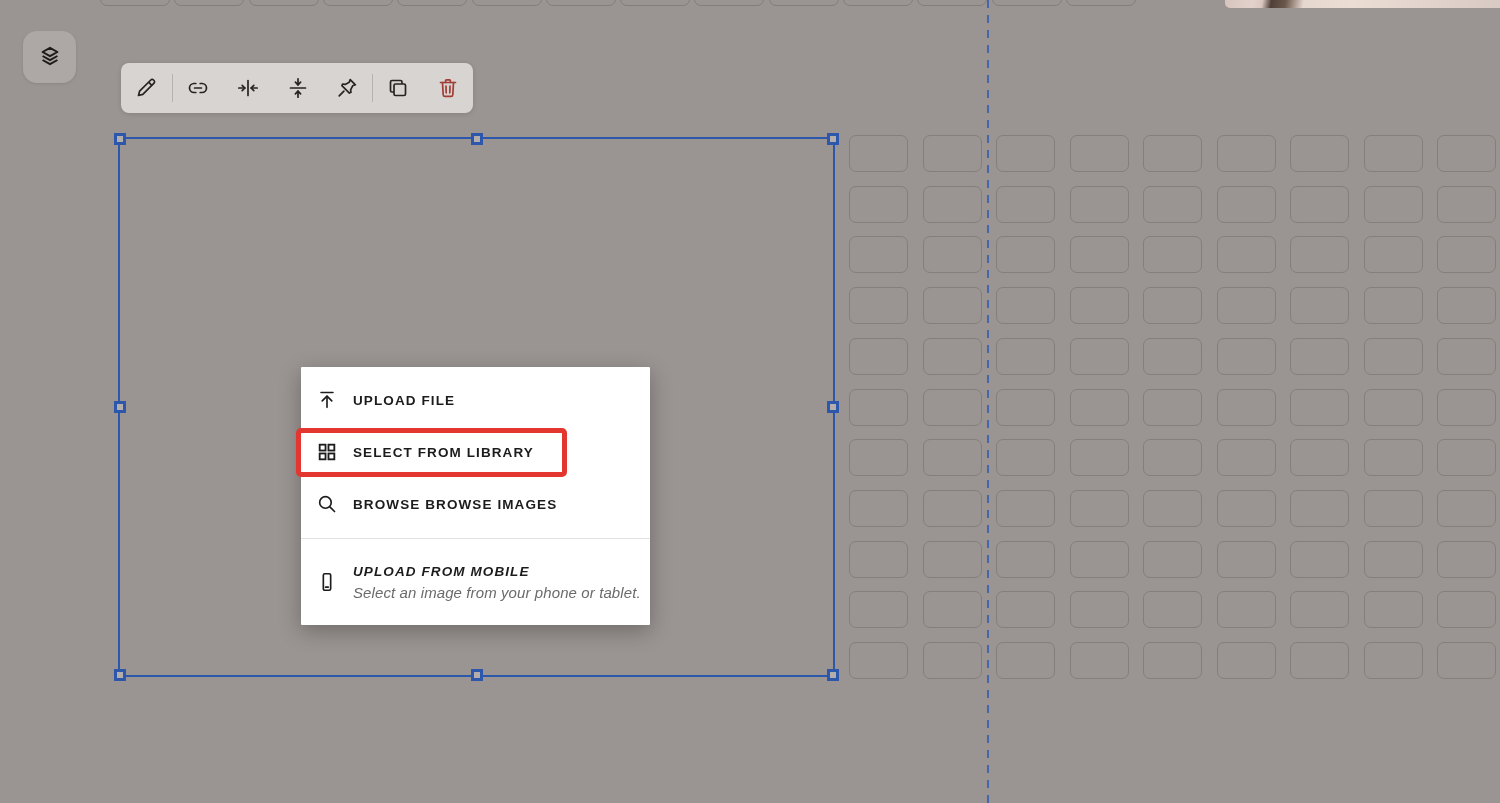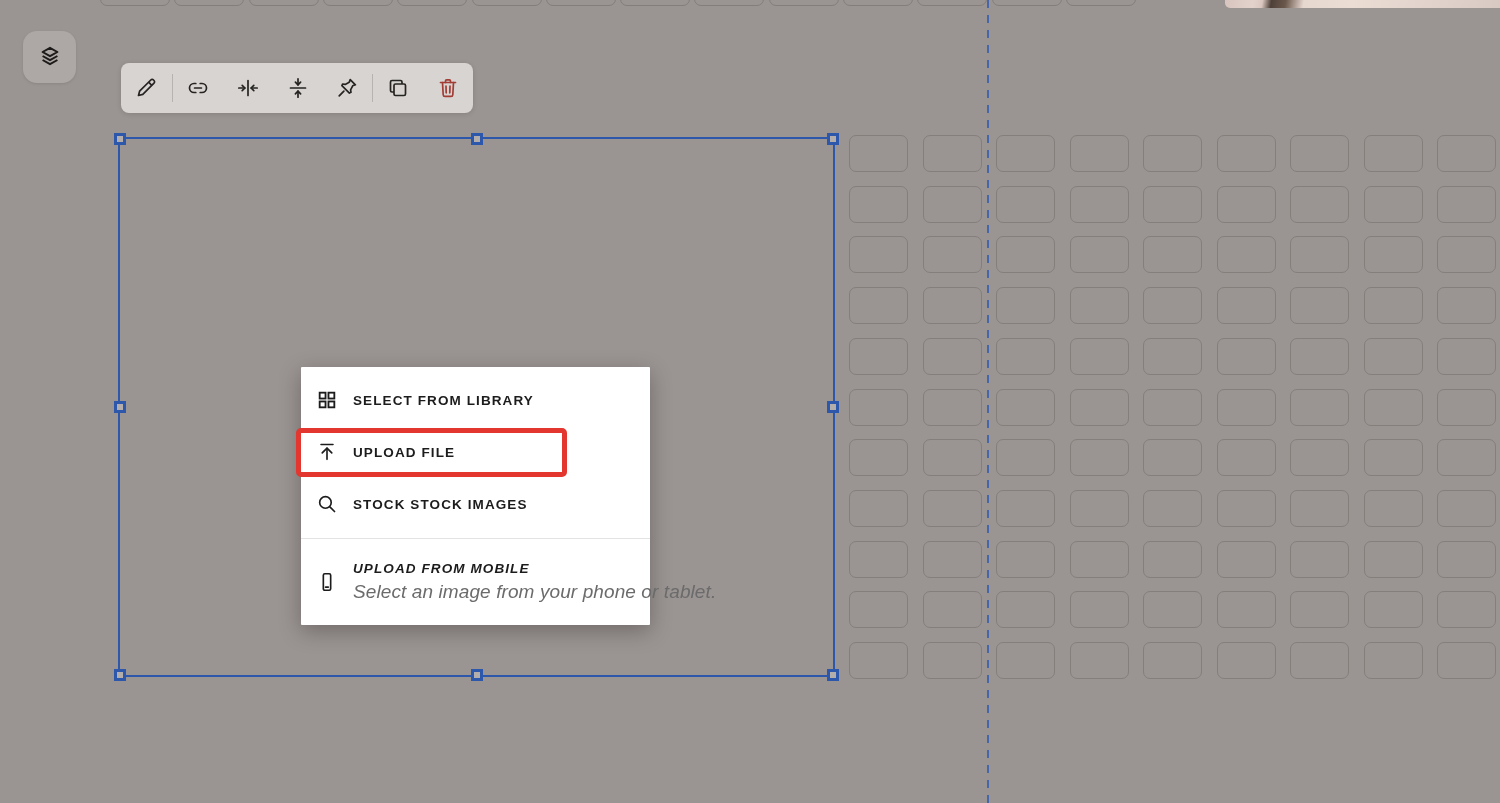--- a/index.html
+++ b/index.html
@@ -289,6 +289,16 @@
 <div class="menu">
   <div class="menu-item">
     <span class="menu-icon">
+      <svg width="22" height="22" viewBox="0 0 24 24" fill="none" stroke="#1c1c1c" stroke-width="1.8" stroke-linecap="round" stroke-linejoin="round">
+        <line x1="5.5" y1="3.8" x2="18.5" y2="3.8"></line>
+        <line x1="12" y1="20" x2="12" y2="8"></line>
+        <path d="M6.8 13L12 7.8 17.2 13"></path>
+      </svg>
+    </span>
+    <span class="menu-label">UPLOAD FILE</span>
+  </div>
+  <div class="menu-item">
+    <span class="menu-icon">
       <svg width="22" height="22" viewBox="0 0 24 24" fill="none" stroke="#1c1c1c" stroke-width="2">
         <rect x="4" y="4" width="6.4" height="6.4"></rect>
         <rect x="13.6" y="4" width="6.4" height="6.4"></rect>
@@ -297,16 +307,6 @@
       </svg>
     </span>
     <span class="menu-label">SELECT FROM LIBRARY</span>
-  </div>
-  <div class="menu-item">
-    <span class="menu-icon">
-      <svg width="22" height="22" viewBox="0 0 24 24" fill="none" stroke="#1c1c1c" stroke-width="1.8" stroke-linecap="round" stroke-linejoin="round">
-        <line x1="5.5" y1="3.8" x2="18.5" y2="3.8"></line>
-        <line x1="12" y1="20" x2="12" y2="8"></line>
-        <path d="M6.8 13L12 7.8 17.2 13"></path>
-      </svg>
-    </span>
-    <span class="menu-label">UPLOAD FILE</span>
   </div>
   <div class="menu-item">
     <span class="menu-icon">

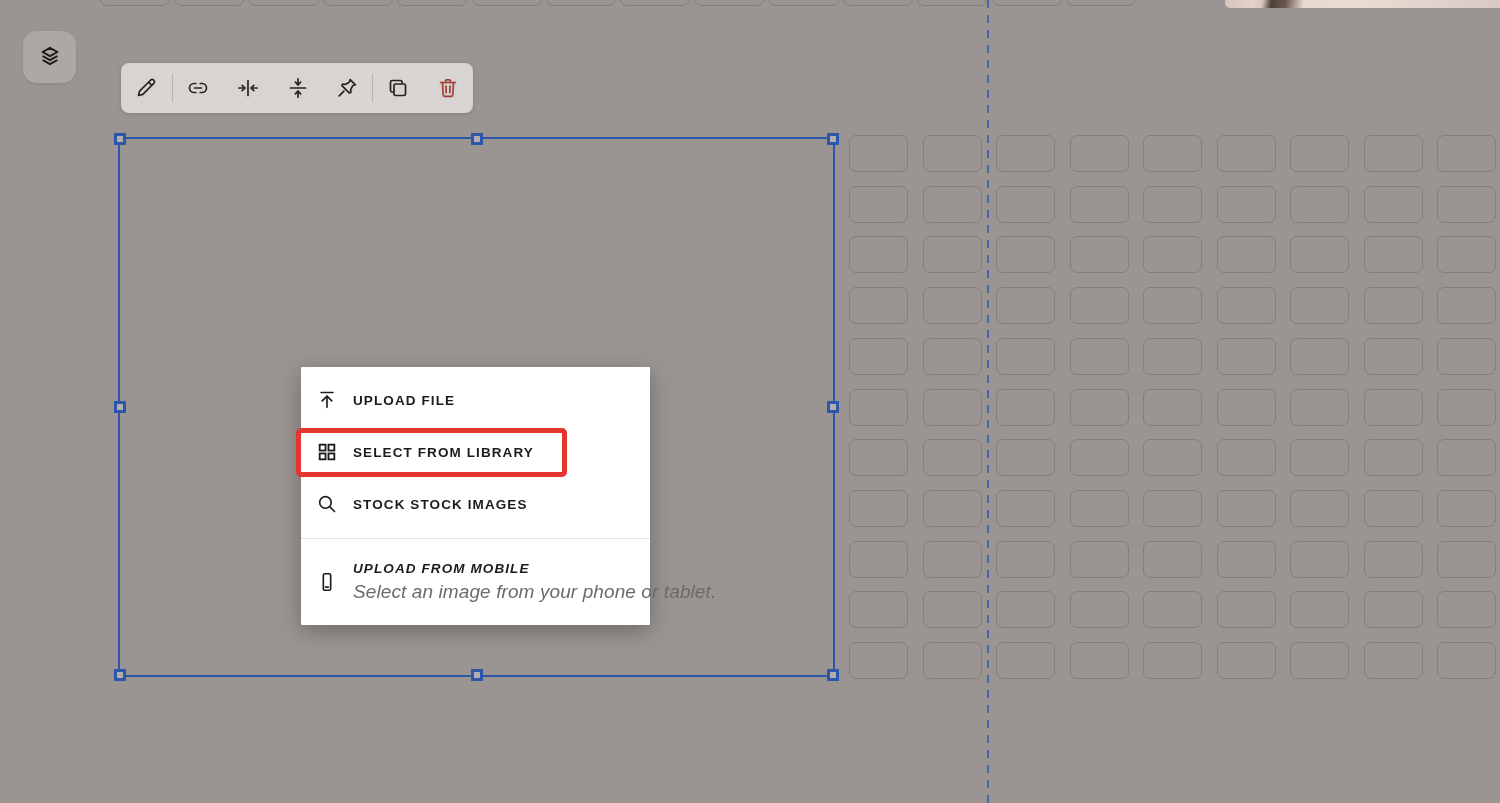--- a/index.html
+++ b/index.html
@@ -315,7 +315,7 @@
         <line x1="15.1" y1="15.1" x2="20.2" y2="20.2"></line>
       </svg>
     </span>
-    <span class="menu-label">STOCK STOCK IMAGES</span>
+    <span class="menu-label">BROWSE BROWSE IMAGES</span>
   </div>
   <div class="menu-gap"></div>
   <div class="menu-divider"></div>

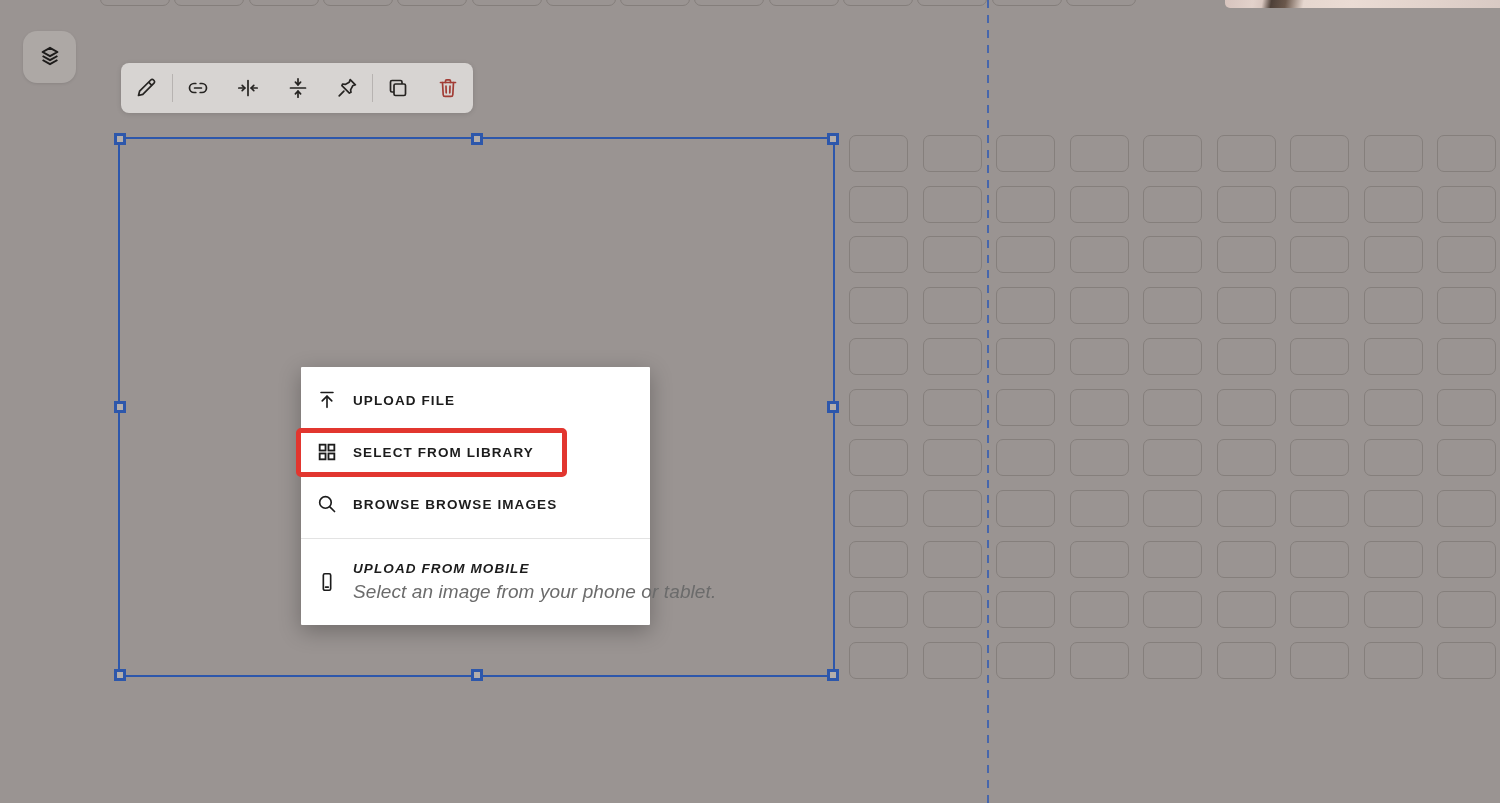--- a/index.html
+++ b/index.html
@@ -60,7 +60,7 @@
   .menu-divider{height:1px;background:#e3e3e3;}
   .menu-item.mobile{height:86px;align-items:center;font-style:italic;}
   .mobile-text{display:flex;flex-direction:column;gap:5px;}
-  .menu-sublabel{font-size:19px;font-weight:400;color:#6b6b6b;letter-spacing:.1px;white-space:nowrap;}
+  .menu-sublabel{font-size:15px;font-weight:400;color:#6b6b6b;letter-spacing:.1px;white-space:nowrap;}
   
   .red-highlight{
     position:absolute;left:296px;top:428px;width:271px;height:49px;border-radius:5px;

